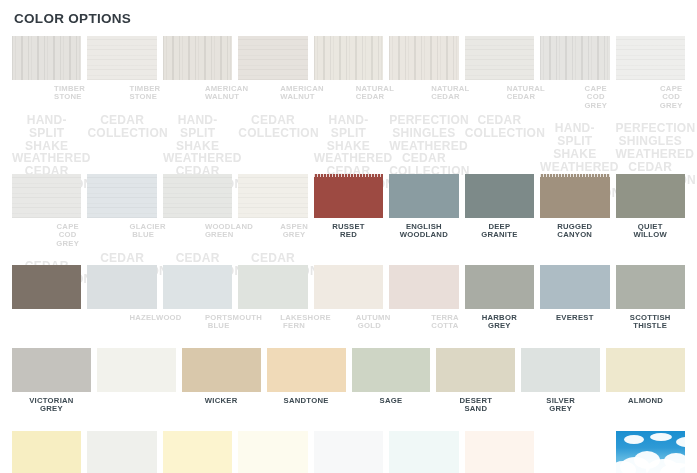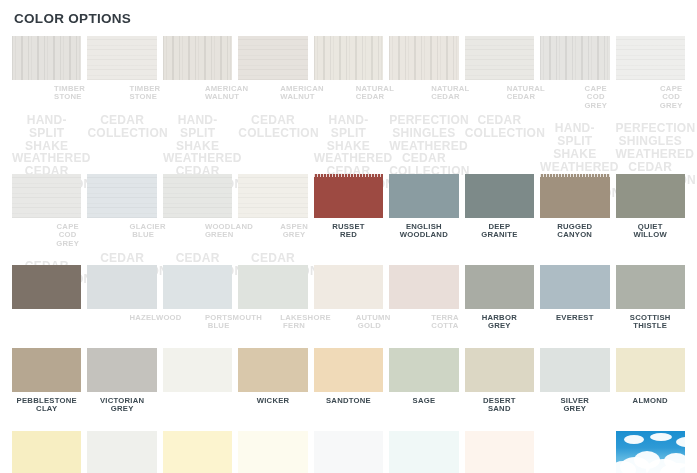--- a/index.html
+++ b/index.html
@@ -367,13 +367,6 @@
     </div>
     <div class="swatch-row row-4">
       <div class="swatch-cell">
-        <div class="swatch-chip" style="background-color: rgb(182, 167, 145);"></div>
-        <div class="swatch-labels">
-          <span class="swatch-name">PEBBLESTONE
-CLAY</span>
-        </div>
-      </div>
-      <div class="swatch-cell">
         <div class="swatch-chip" style="background-color: rgb(196, 194, 189);"></div>
         <div class="swatch-labels">
           <span class="swatch-name">VICTORIAN

